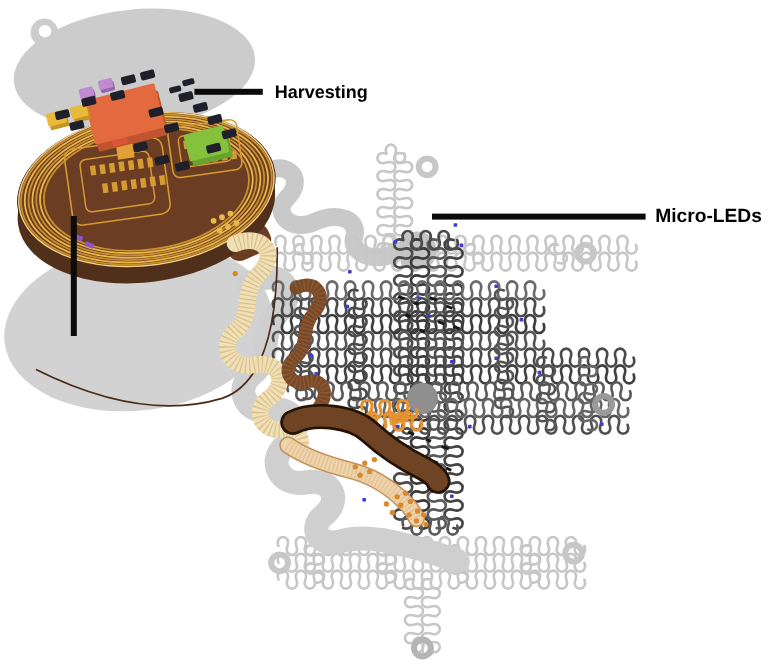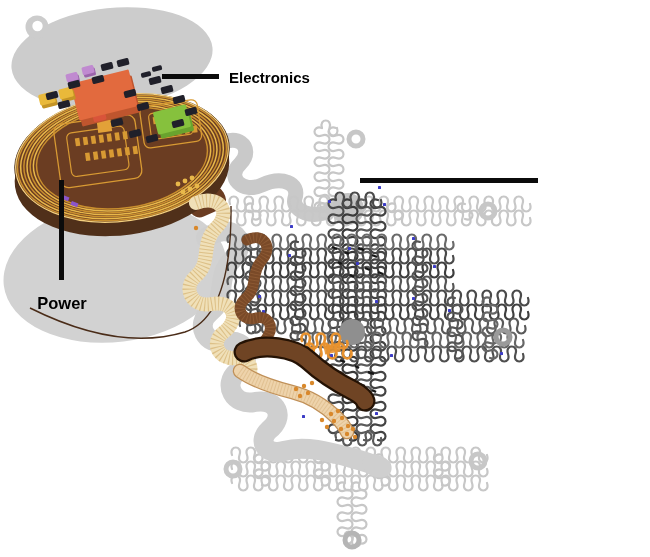--- a/index.html
+++ b/index.html
@@ -240,7 +240,7 @@
     </g>
   </svg>
 
-  <div class="lbl" id="lbl-electronics">Electronics</div>
+  <div class="lbl" id="lbl-electronics">Harvesting</div>
   <div class="lbl" id="lbl-power">
     <div>Power</div>
   </div>

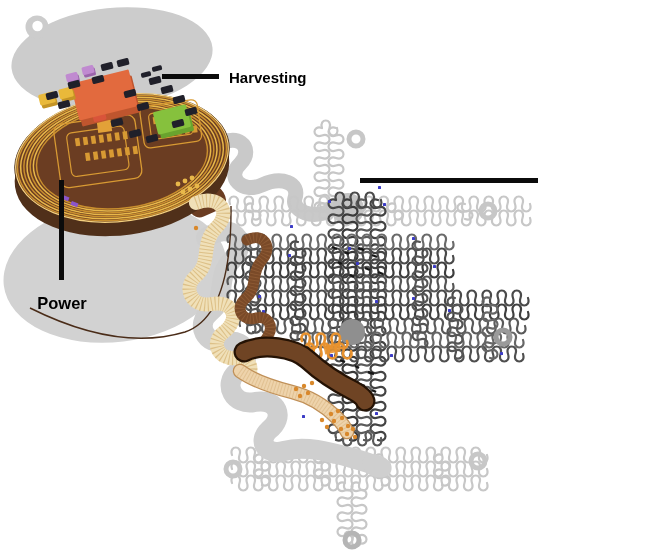--- a/index.html
+++ b/index.html
@@ -241,6 +241,7 @@
   </svg>
 
   <div class="lbl" id="lbl-electronics">Harvesting</div>
+  <div class="lbl" id="lbl-micro-leds">Micro-LEDs</div>
   <div class="lbl" id="lbl-power">
     <div>Power</div>
   </div>

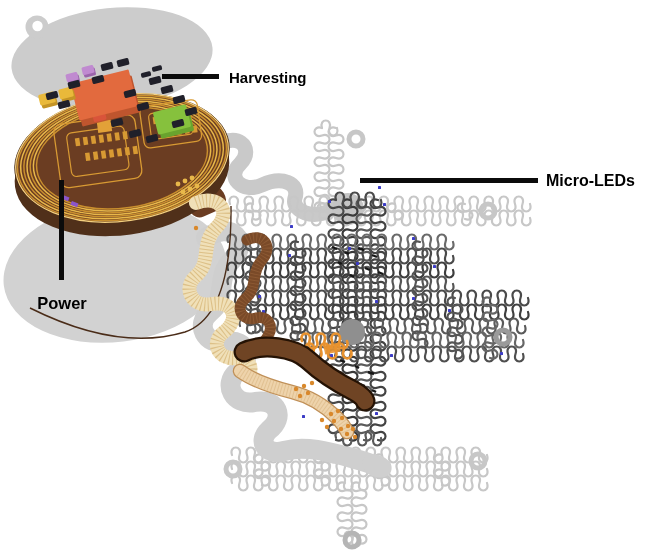--- a/index.html
+++ b/index.html
@@ -243,7 +243,6 @@
   <div class="lbl" id="lbl-electronics">Harvesting</div>
   <div class="lbl" id="lbl-micro-leds">Micro-LEDs</div>
   <div class="lbl" id="lbl-power">
-    <div>Power</div>
   </div>
 </div>
 

